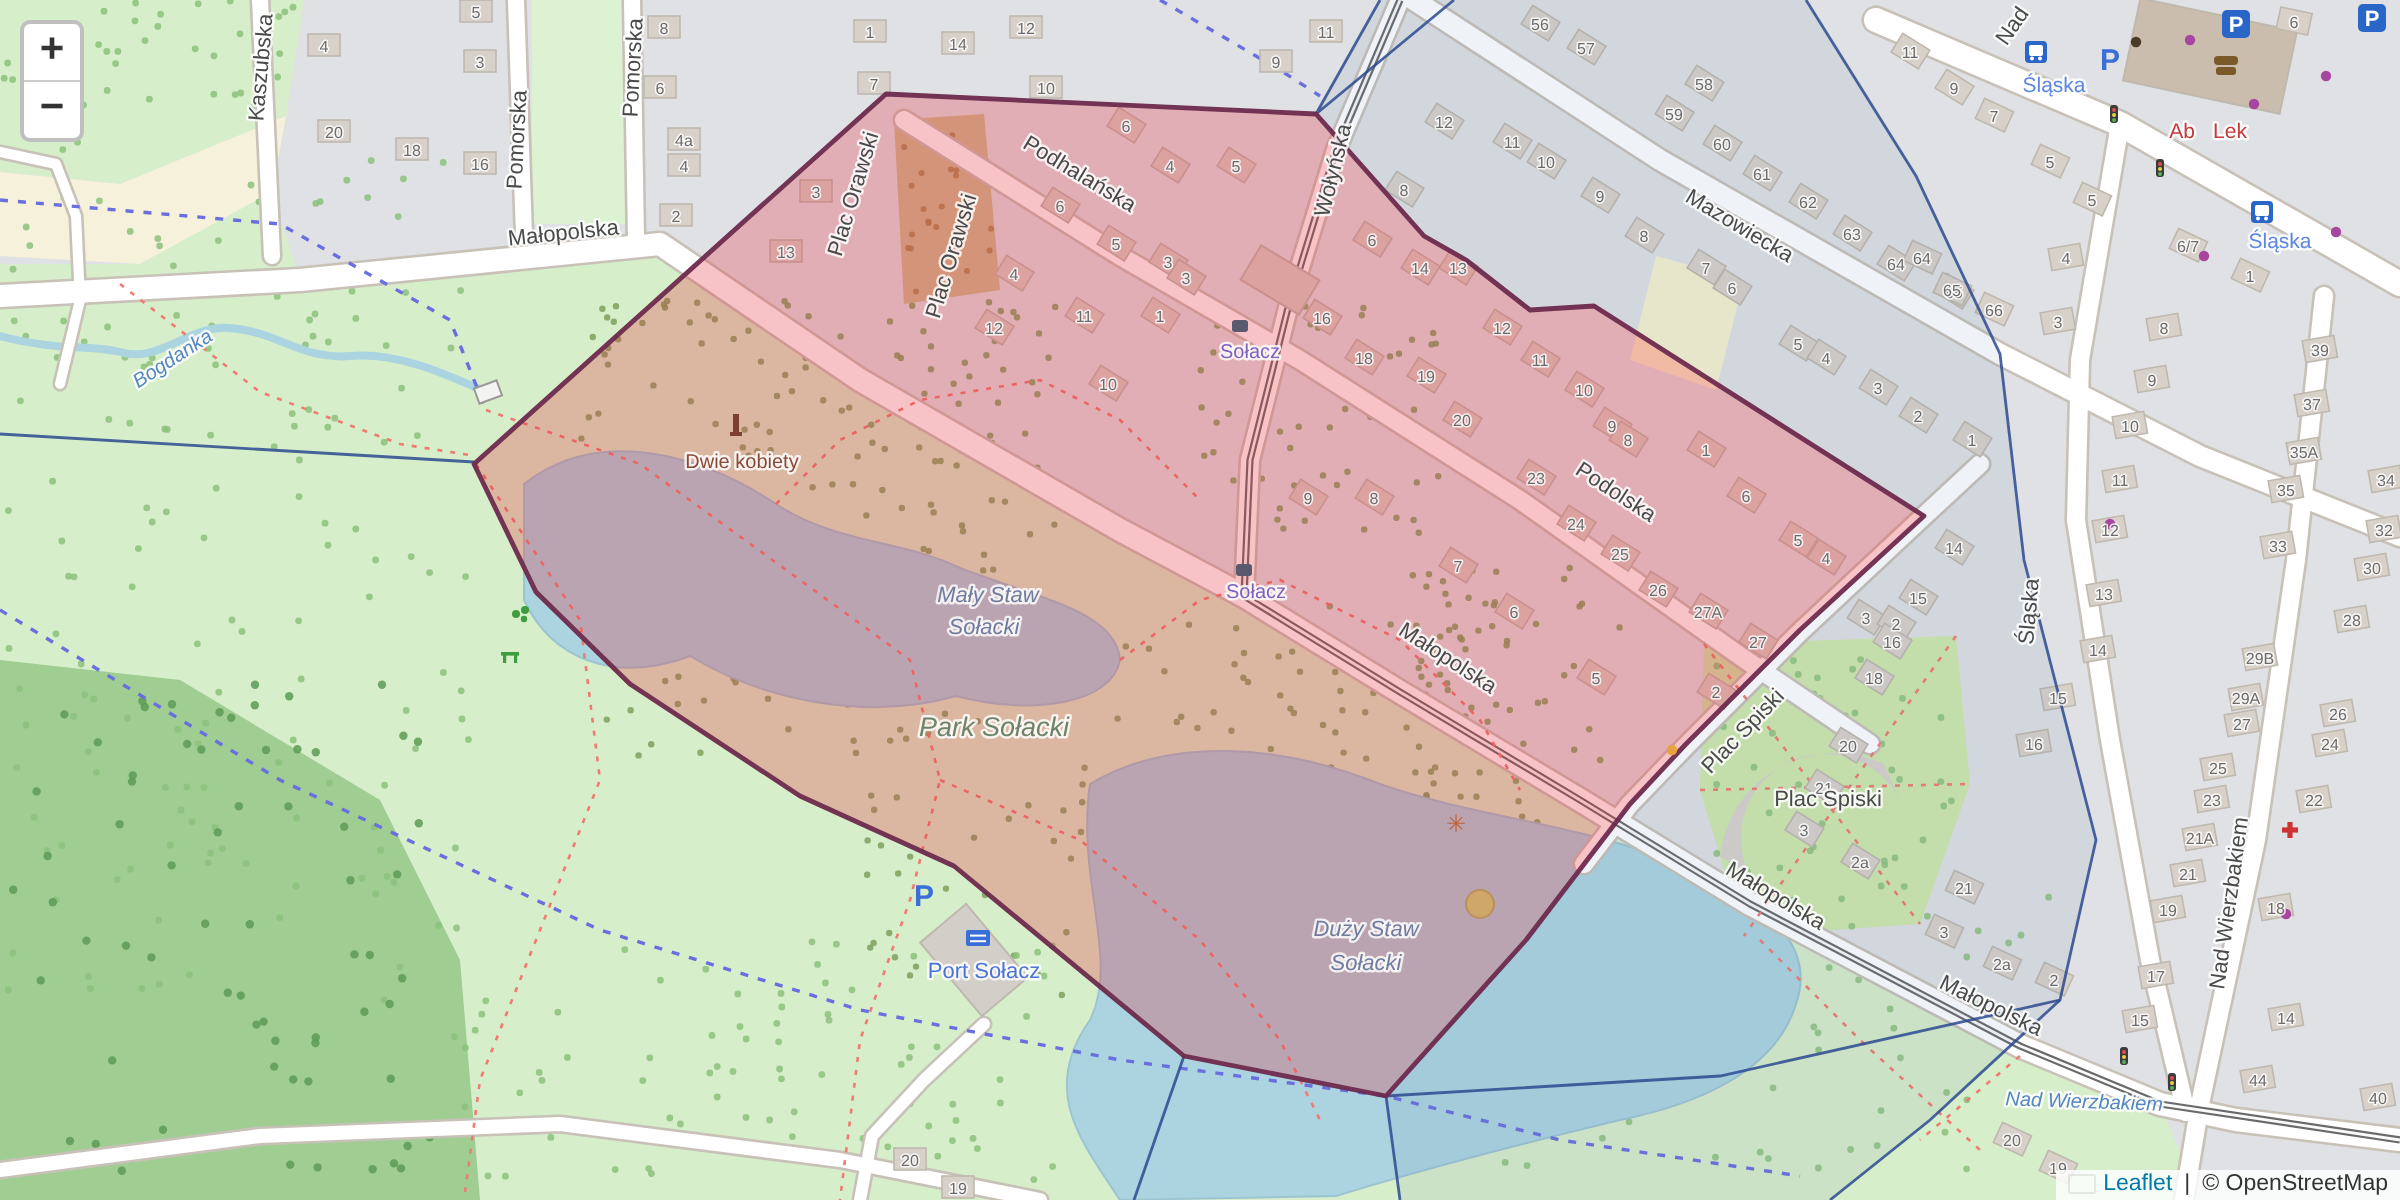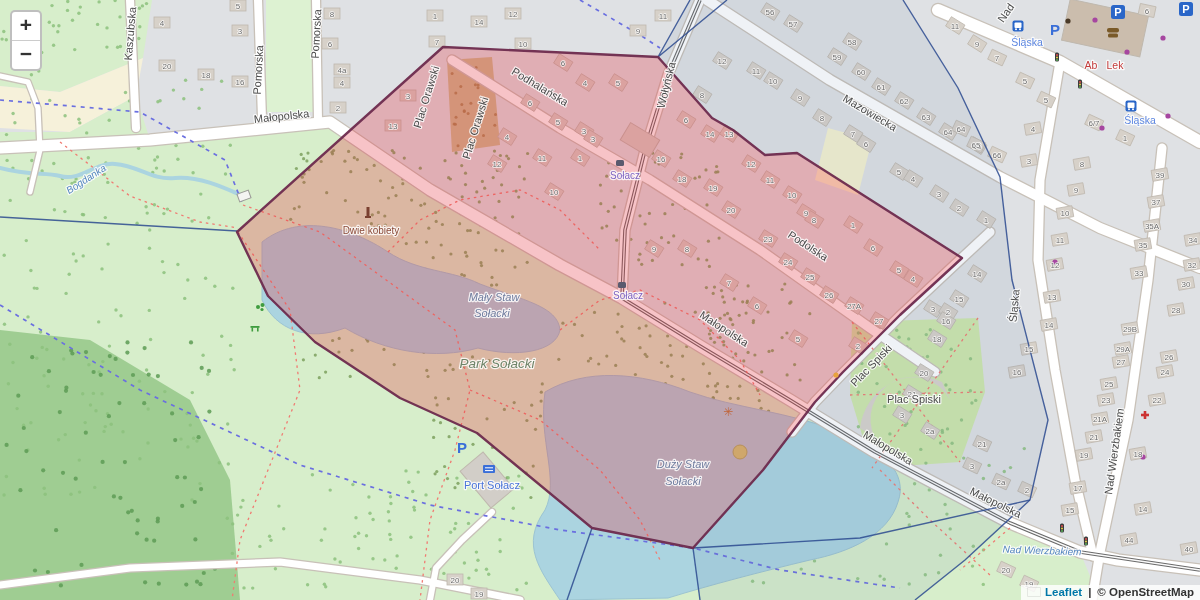--- a/index.html
+++ b/index.html
@@ -23,7 +23,7 @@
   .zoomctl a:first-child{border-bottom:1px solid #ccc;border-radius:3px 3px 0 0;}
   .zoomctl a:last-child{border-radius:0 0 3px 3px;}
   
-  .attrib{position:absolute;right:0;bottom:0;background:rgba(255,255,255,.82);padding:1px 6px 2px 6px;font-size:11.5px;color:#333;z-index:10;display:flex;align-items:center;gap:4px;font-weight:bold;}
+  .attrib{position:absolute;right:0;bottom:0;background:rgba(255,255,255,.82);padding:1px 6px 2px 6px;font-size:11.5px;color:#333;z-index:10;display:flex;align-items:center;gap:4px;}
   .attrib a{color:#0078a8;text-decoration:none;cursor:pointer;}
   .attrib .sep{margin:0 2px;color:#333;}
   .flag{display:inline-block;width:14px;height:10px;border-radius:1px;overflow:hidden;box-shadow:0 0 0 1px rgba(0,0,0,.08) inset;}

